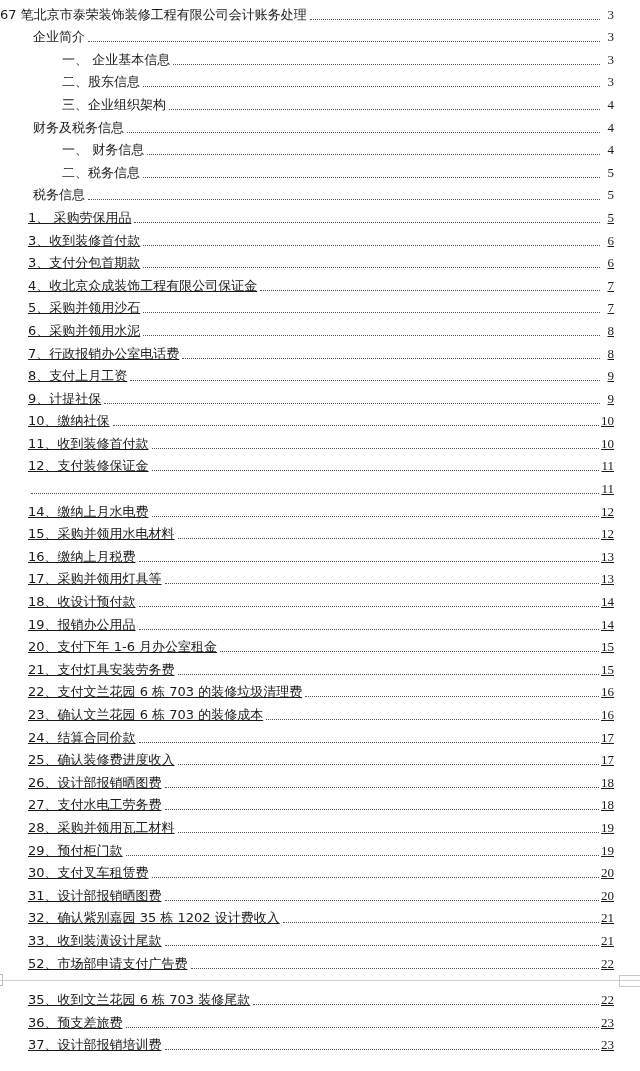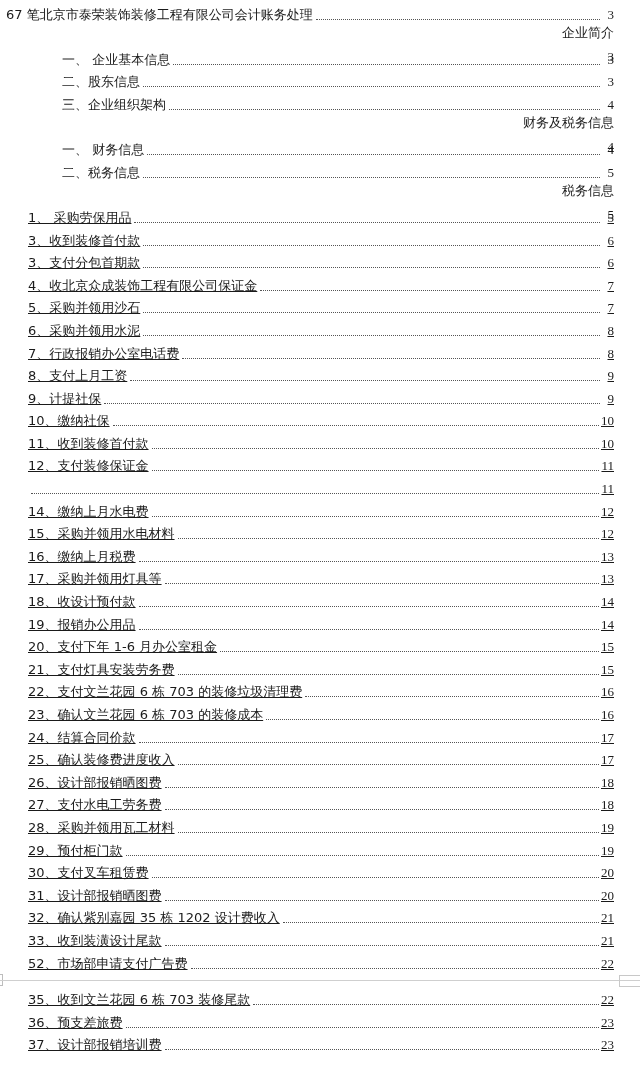--- a/index.html
+++ b/index.html
@@ -32,7 +32,7 @@
       line-height: 16px;
       white-space: nowrap;
     }
-    .toc-row.lvl0 { padding-left: 6px; }
+    .toc-row.lvl0 { padding-left: 0; }
     .toc-row.lvl1 { padding-left: 33px; flex-direction: column; }
     .toc-row.lvl2 { padding-left: 62px; }
     .toc-row.lvl2b { padding-left: 28px; text-decoration: underline; }

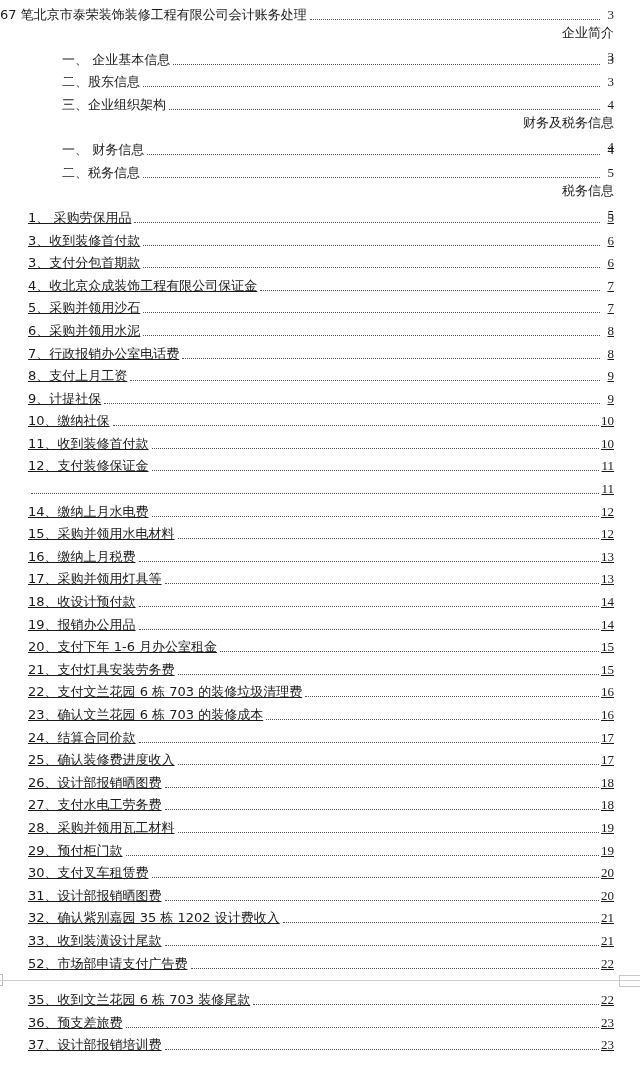--- a/index.html
+++ b/index.html
@@ -33,7 +33,7 @@
       white-space: nowrap;
     }
     .toc-row.lvl0 { padding-left: 0; }
-    .toc-row.lvl1 { padding-left: 33px; flex-direction: column; }
+    .toc-row.lvl1 { padding-left: 33px; }
     .toc-row.lvl2 { padding-left: 62px; }
     .toc-row.lvl2b { padding-left: 28px; text-decoration: underline; }
     .entry-text {

